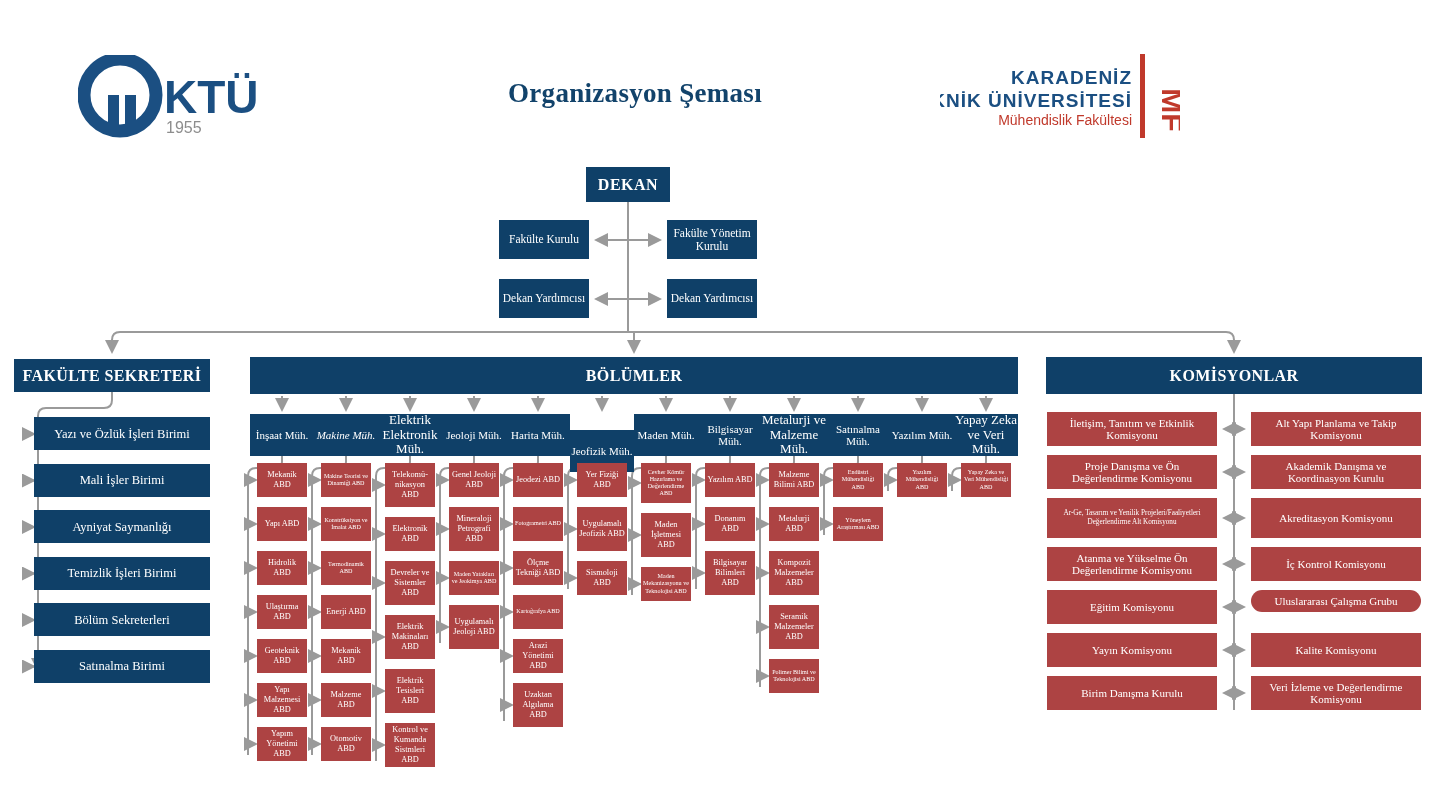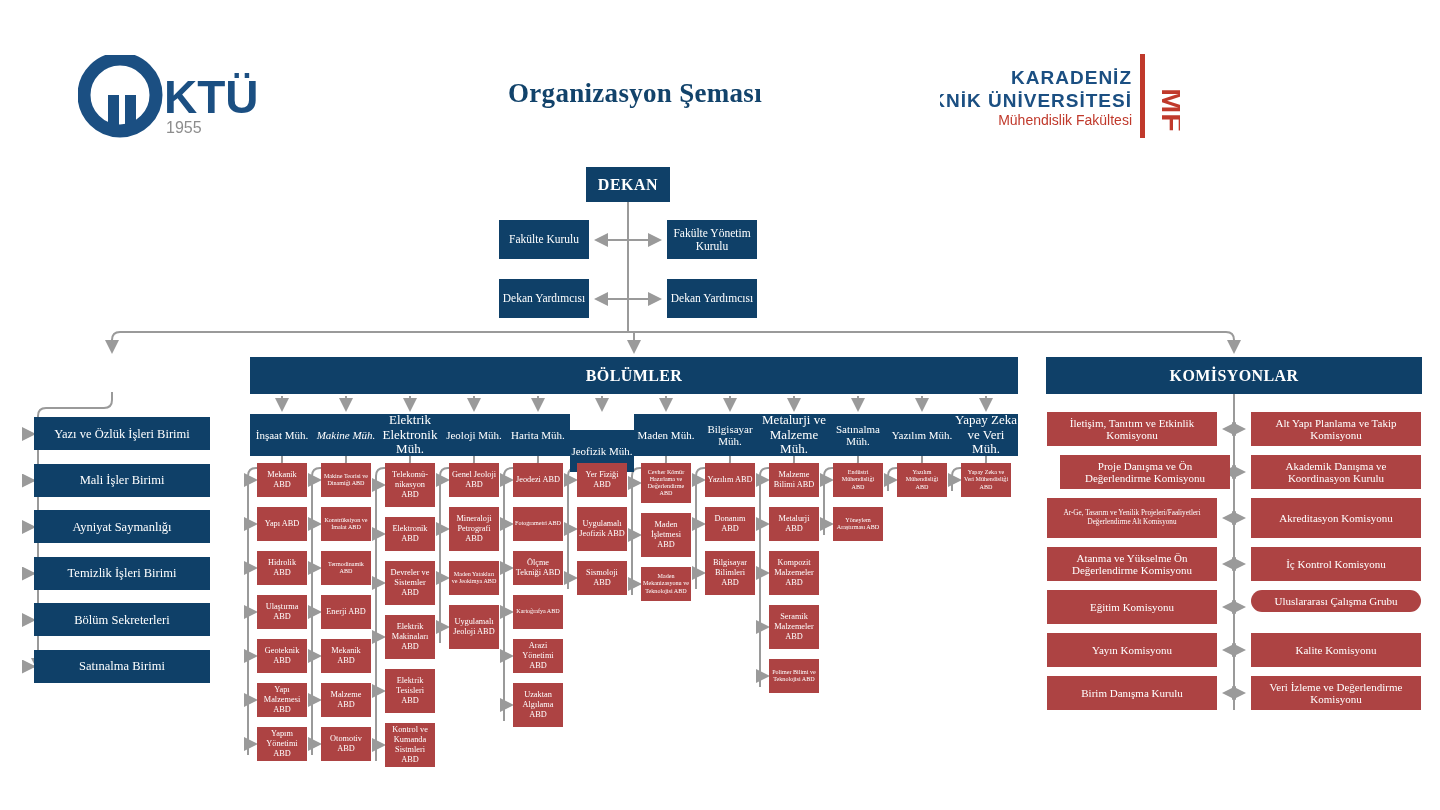--- a/index.html
+++ b/index.html
@@ -107,6 +107,7 @@
   <div class="nav blue dy1">Dekan Yardımcısı</div>
   <div class="nav blue dy2">Dekan Yardımcısı</div>
 
+  <div class="nav blue hdr hdr-fs">FAKÜLTE SEKRETERİ</div>
   <div class="nav blue hdr hdr-bol">BÖLÜMLER</div>
   <div class="nav blue hdr hdr-kom">KOMİSYONLAR</div>
 

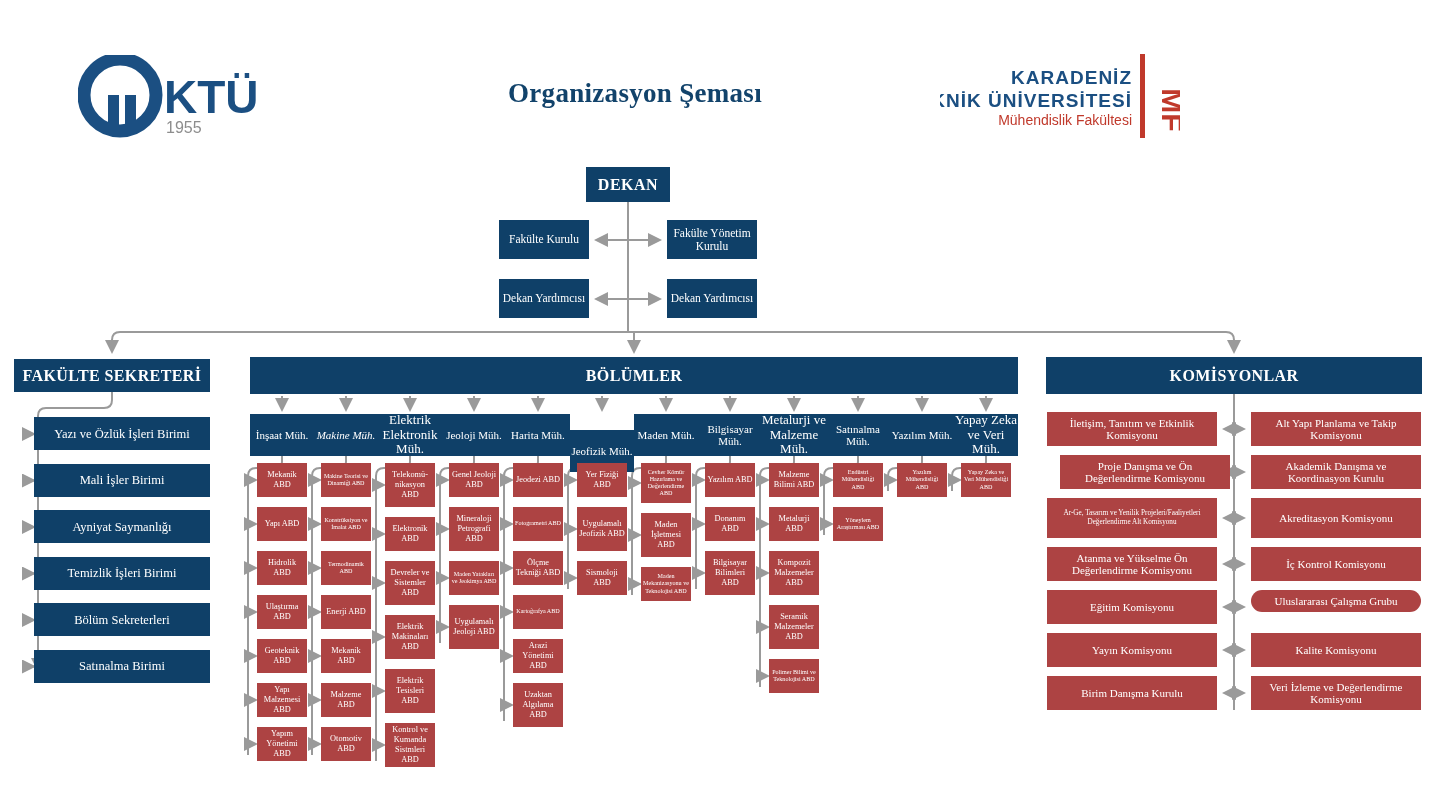--- a/index.html
+++ b/index.html
@@ -299,7 +299,7 @@
       </svg>
       <div class="nav red com" style="left: 1047px; width: 170px; top: 412px; height: 34px; padding: 0px 4px;">İletişim, Tanıtım ve Etkinlik Komisyonu</div>
       <div class="nav red com" style="left: 1251px; width: 170px; top: 412px; height: 34px; padding: 0px 4px;">Alt Yapı Planlama ve Takip Komisyonu</div>
-      <div class="nav red com" style="left: 1047px; width: 170px; top: 455px; height: 34px; padding: 0px 4px; margin-left: 13px;">Proje Danışma ve Ön Değerlendirme Komisyonu</div>
+      <div class="nav red com" style="left: 1047px; width: 170px; top: 455px; height: 34px; padding: 0px 4px;">Proje Danışma ve Ön Değerlendirme Komisyonu</div>
       <div class="nav red com" style="left: 1251px; width: 170px; top: 455px; height: 34px; padding: 0px 4px;">Akademik Danışma ve Koordinasyon Kurulu</div>
       <div class="nav red com s" style="left: 1047px; width: 170px; top: 498px; height: 40px; padding: 0px 4px;">Ar-Ge, Tasarım ve Yenilik Projeleri/Faaliyetleri Değerlendirme Alt Komisyonu</div>
       <div class="nav red com" style="left: 1251px; width: 170px; top: 498px; height: 40px; padding: 0px 4px;">Akreditasyon Komisyonu</div>

